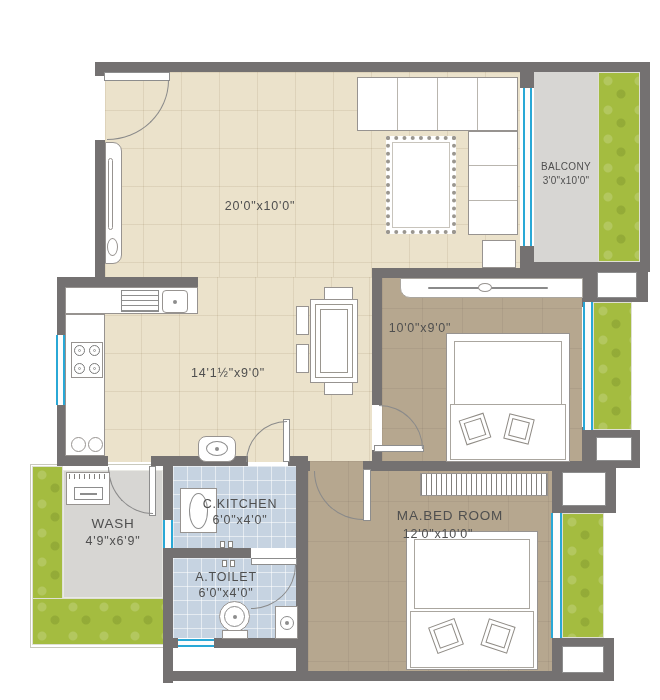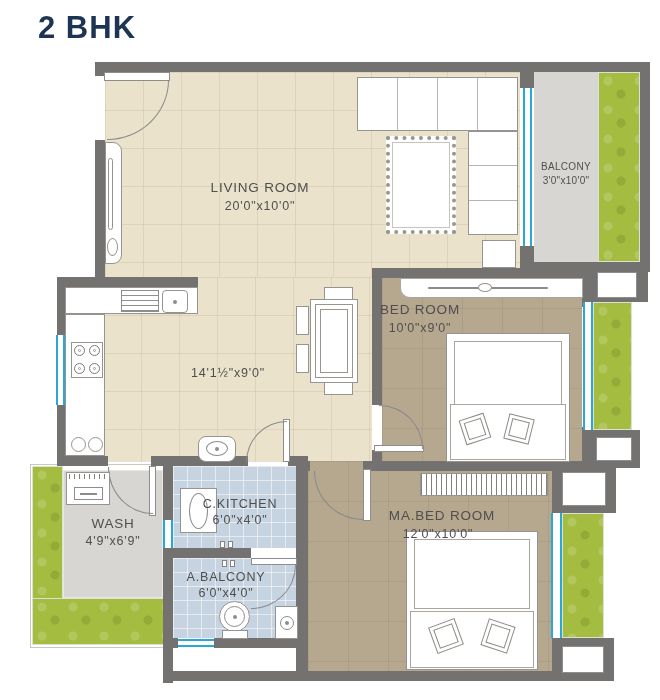--- a/index.html
+++ b/index.html
@@ -70,7 +70,6 @@
 
 <div class="stage">
 
-  <div class="title">2 BHK</div>
 
   <div class="floor-beige" style="left:105px;top:72px;width:415px;height:206px;"></div>
   <div class="floor-beige" style="left:65px;top:277px;width:307px;height:185px;"></div>

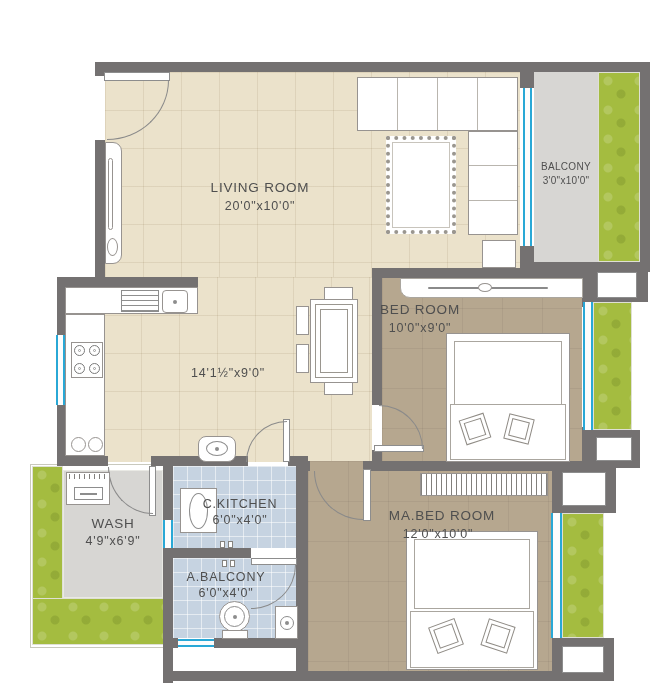--- a/index.html
+++ b/index.html
@@ -227,7 +227,6 @@
     <div class="abs circle dot" style="left:4px;top:9px;width:14px;height:14px;border:1px solid #8d8d8d;"></div>
   </div>
 
-  <div class="lbl lbl-name" style="left:160px;top:180px;width:200px;">LIVING ROOM</div>
   <div class="lbl lbl-dim" style="left:160px;top:199px;width:200px;">20'0"x10'0"</div>
   <div class="lbl lbl-dim" style="left:148px;top:366px;width:160px;">14'1½"x9'0"</div>
   <div class="lbl lbl-name" style="left:340px;top:302px;width:160px;">BED ROOM</div>

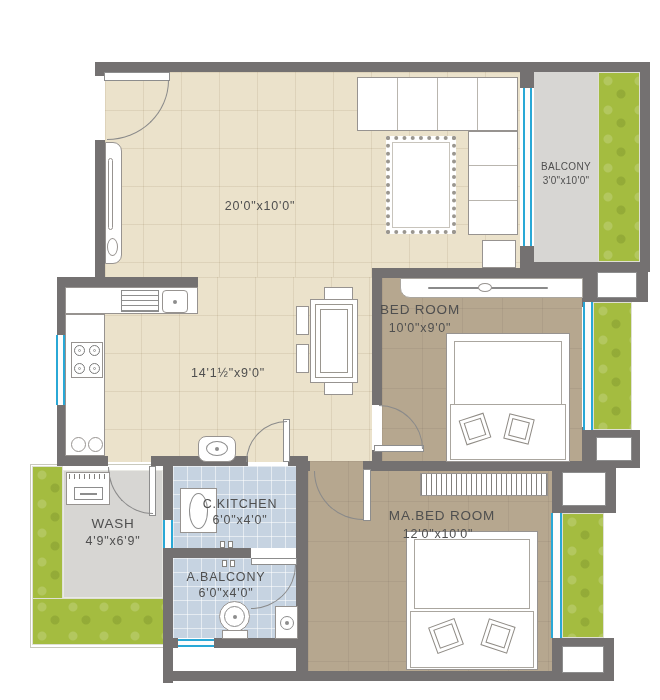--- a/index.html
+++ b/index.html
@@ -229,7 +229,6 @@
 
   <div class="lbl lbl-dim" style="left:160px;top:199px;width:200px;">20'0"x10'0"</div>
   <div class="lbl lbl-dim" style="left:148px;top:366px;width:160px;">14'1½"x9'0"</div>
-  <div class="lbl lbl-name" style="left:340px;top:302px;width:160px;">BED ROOM</div>
   <div class="lbl lbl-dim" style="left:340px;top:321px;width:160px;">10'0"x9'0"</div>
   <div class="lbl lbl-name" style="left:352px;top:508px;width:180px;">MA.BED ROOM</div>
   <div class="lbl lbl-dim" style="left:348px;top:527px;width:180px;">12'0"x10'0"</div>

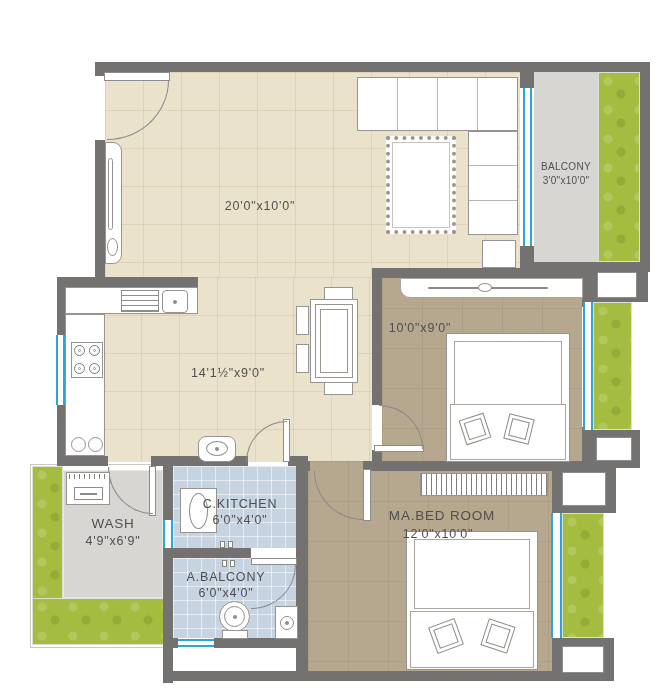--- a/index.html
+++ b/index.html
@@ -230,7 +230,7 @@
   <div class="lbl lbl-dim" style="left:160px;top:199px;width:200px;">20'0"x10'0"</div>
   <div class="lbl lbl-dim" style="left:148px;top:366px;width:160px;">14'1½"x9'0"</div>
   <div class="lbl lbl-dim" style="left:340px;top:321px;width:160px;">10'0"x9'0"</div>
-  <div class="lbl lbl-name" style="left:352px;top:508px;width:180px;">MA.BED ROOM</div>
+  <div class="lbl lbl-name" style="left:360px;top:508px;width:180px;">MA.BED ROOM</div>
   <div class="lbl lbl-dim" style="left:348px;top:527px;width:180px;">12'0"x10'0"</div>
   <div class="lbl lbl-xs" style="left:529px;top:161px;width:74px;">BALCONY</div>
   <div class="lbl lbl-xs" style="left:529px;top:175px;width:74px;">3'0"x10'0"</div>

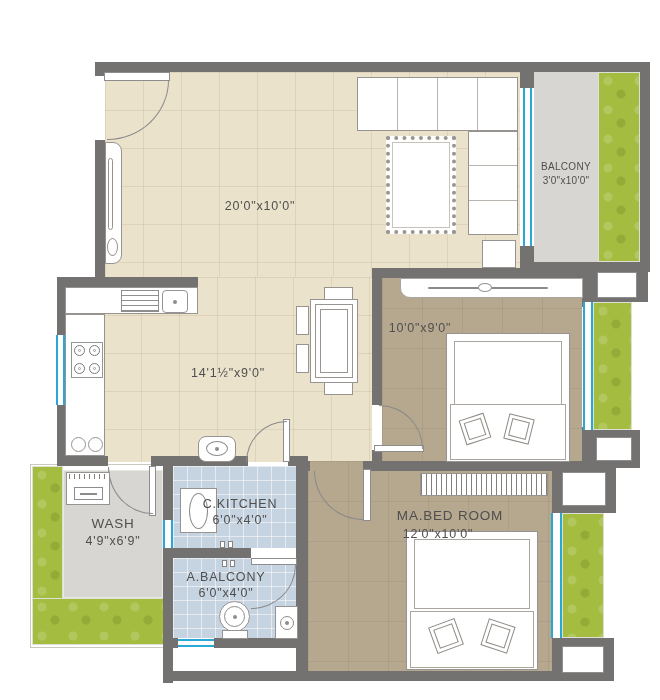--- a/index.html
+++ b/index.html
@@ -238,7 +238,7 @@
   <div class="lbl lbl-dim" style="left:63px;top:534px;width:100px;">4'9"x6'9"</div>
   <div class="lbl lbl-name-sm" style="left:185px;top:497px;width:110px;">C.KITCHEN</div>
   <div class="lbl lbl-dim" style="left:185px;top:513px;width:110px;">6'0"x4'0"</div>
-  <div class="lbl lbl-name-sm" style="left:171px;top:570px;width:110px;">A.BALCONY</div>
+  <div class="lbl lbl-name-sm" style="left:171px;top:570px;width:110px;">A.TOILET</div>
   <div class="lbl lbl-dim" style="left:171px;top:586px;width:110px;">6'0"x4'0"</div>
 
 </div>

